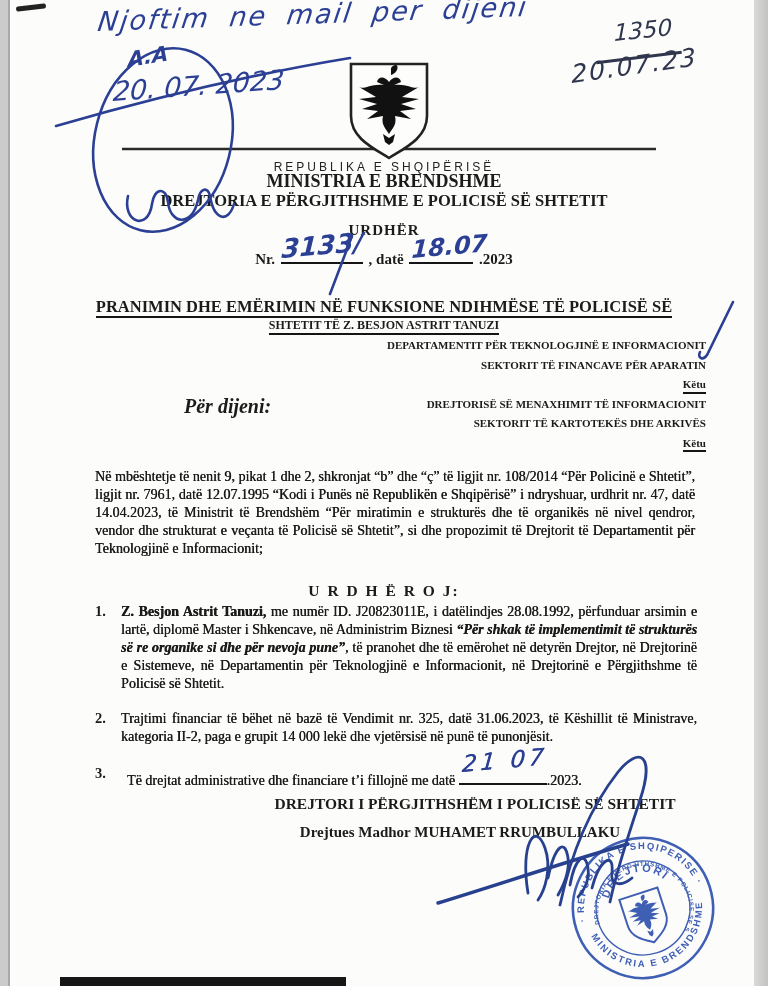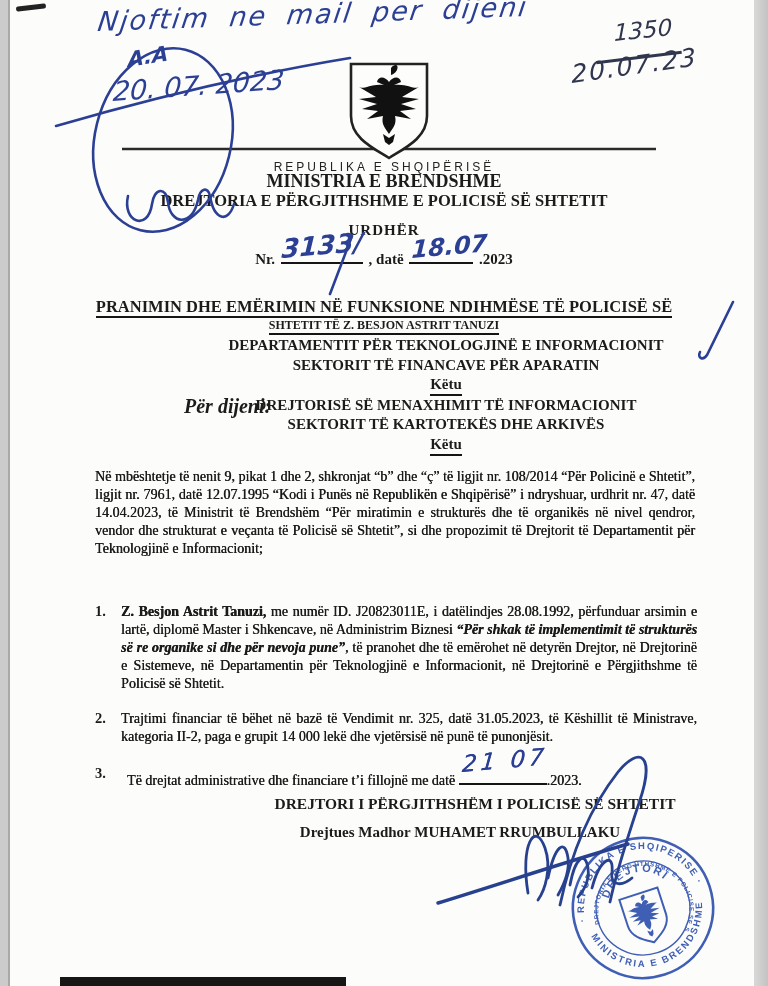--- a/index.html
+++ b/index.html
@@ -23,7 +23,7 @@
   .li{display:flex;margin-top:14px;}
   .li .num{font-weight:bold;width:26px;flex:none;font-size:14.5px;}
   .li .li-body{flex:1;}
-  .recip{font-size:15px;font-weight:bold;line-height:19.5px;text-align:center;}
+  .recip{font-size:11px;font-weight:bold;line-height:19.5px;text-align:right;}
   svg{display:block;}
 </style>
 </head>

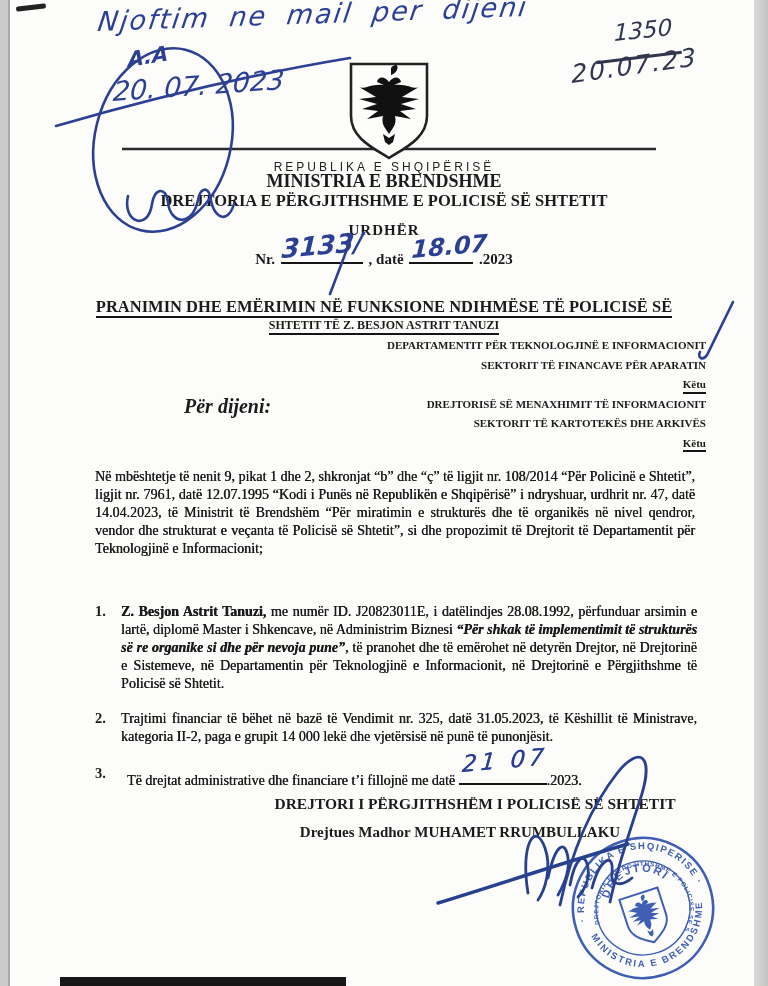--- a/index.html
+++ b/index.html
@@ -93,6 +93,7 @@
 
   <div class="abs just thick" style="left:95px;top:468px;width:600px;">Në mbështetje të nenit 9, pikat 1 dhe 2, shkronjat “b” dhe “ç” të ligjit nr. 108/2014 “Për Policinë e Shtetit”, ligjit nr. 7961, datë 12.07.1995 “Kodi i Punës në Republikën e Shqipërisë” i ndryshuar, urdhrit nr. 47, datë 14.04.2023, të Ministrit të Brendshëm “Për miratimin e strukturës dhe të organikës në nivel qendror, vendor dhe strukturat e veçanta të Policisë së Shtetit”, si dhe propozimit të Drejtorit të Departamentit për Teknologjinë e Informacionit;</div>
 
+  <div class="abs ctr b" style="left:84px;top:582px;width:600px;font-size:15.5px;letter-spacing:2px;">U R D H Ë R O J:</div>
 
   <div class="abs" style="left:95px;top:589px;width:602px;">
     <div class="li">

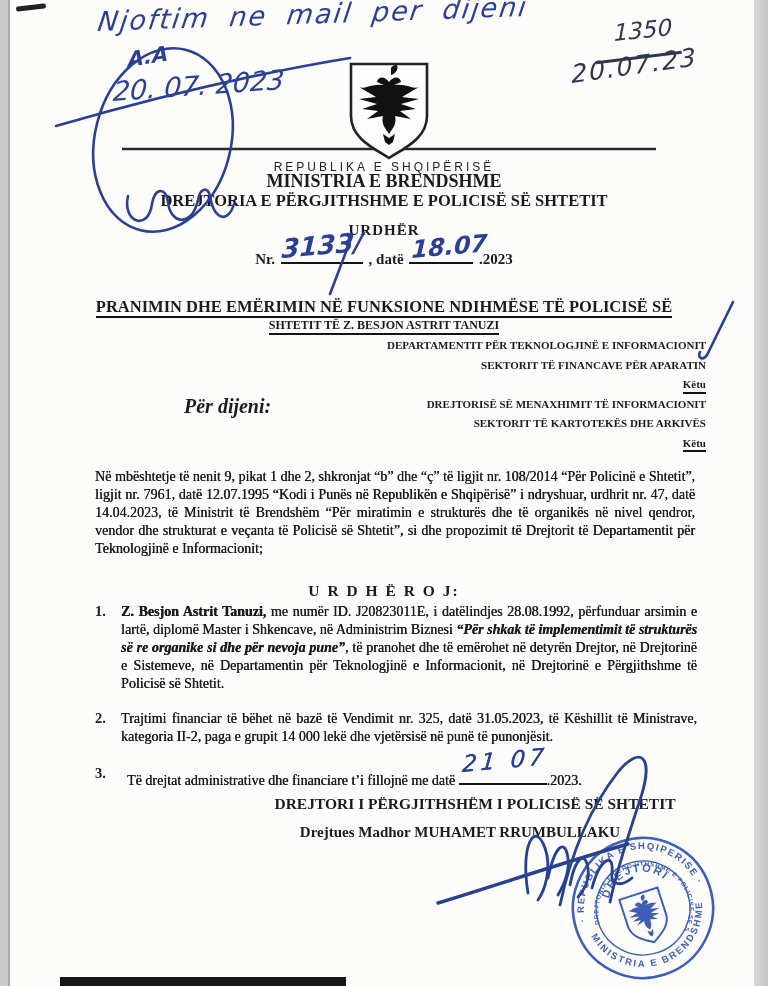--- a/index.html
+++ b/index.html
@@ -104,7 +104,7 @@
     </div>
     <div class="li" style="margin-top:17px;">
       <span class="num">2.</span>
-      <div class="li-body just thick">Trajtimi financiar të bëhet në bazë të Vendimit nr. 325, datë 31.05.2023, të Këshillit të Ministrave, kategoria II-2, paga e grupit 14 000 lekë dhe vjetërsisë në punë të punonjësit.</div>
+      <div class="li-body just thick">Trajtimi financiar të bëhet në bazë të Vendimit nr. 325, datë 31.06.2023, të Këshillit të Ministrave, kategoria II-2, paga e grupit 14 000 lekë dhe vjetërsisë në punë të punonjësit.</div>
     </div>
     <div class="li" style="margin-top:19px;">
       <span class="num">3.</span>

